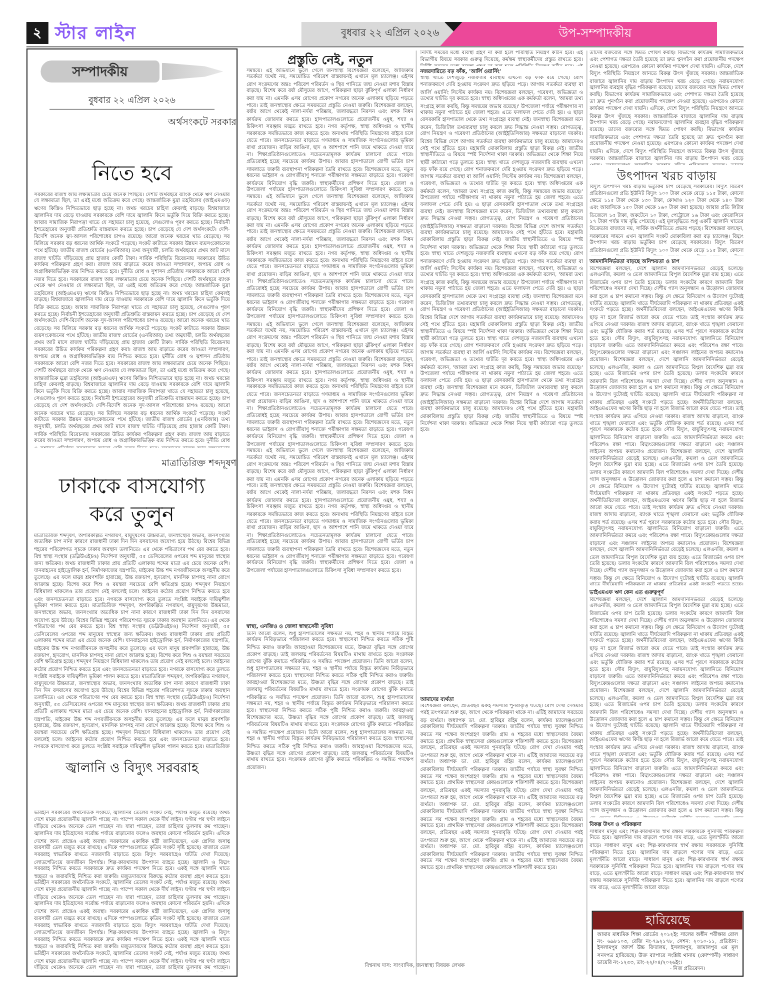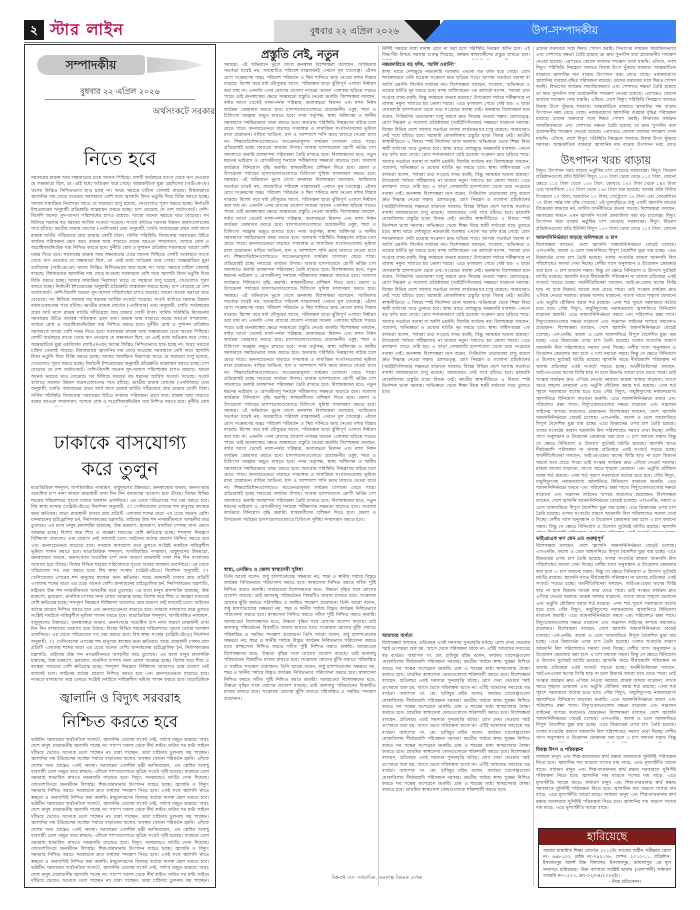--- a/index.html
+++ b/index.html
@@ -8,7 +8,7 @@
 
   .masthead { position: absolute; left: 24px; top: 20px; width: 652px; height: 22px; }
   .page-no { position: absolute; left: 0; top: 0; width: 20px; height: 20px; background: #1a1a1a; color: #fff; font-size: 12px; font-weight: bold; text-align: center; line-height: 20px; }
-  .logo { position: absolute; left: 26px; top: 0; font-family: "DejaVu Serif", serif; font-size: 16px; font-weight: bold; color: #be185d; letter-spacing: 1px; line-height: 20px; }
+  .logo { position: absolute; left: 26px; top: 0; font-family: "DejaVu Serif", serif; font-size: 16px; font-weight: bold; color: #8b5cf6; letter-spacing: 1px; line-height: 20px; }
   .date-band { position: absolute; left: 250px; top: 0; width: 150px; height: 22px; background: #d9d9d9; font-size: 9px; color: #333; line-height: 22px; padding-left: 36px; }
   .section-band { position: absolute; left: 400px; top: 0; width: 252px; height: 22px; background: #3b82f6; color: #fff; font-size: 11px; line-height: 22px; text-align: center; padding-left: 30px; clip-path: polygon(8% 0, 100% 0, 100% 100%, 0 100%); }
   .section-band-mid { position: absolute; left: 380px; top: 0; width: 36px; height: 22px; background: #1a1a1a; clip-path: polygon(0 0, 100% 0, 100% 100%, 60% 100%); }

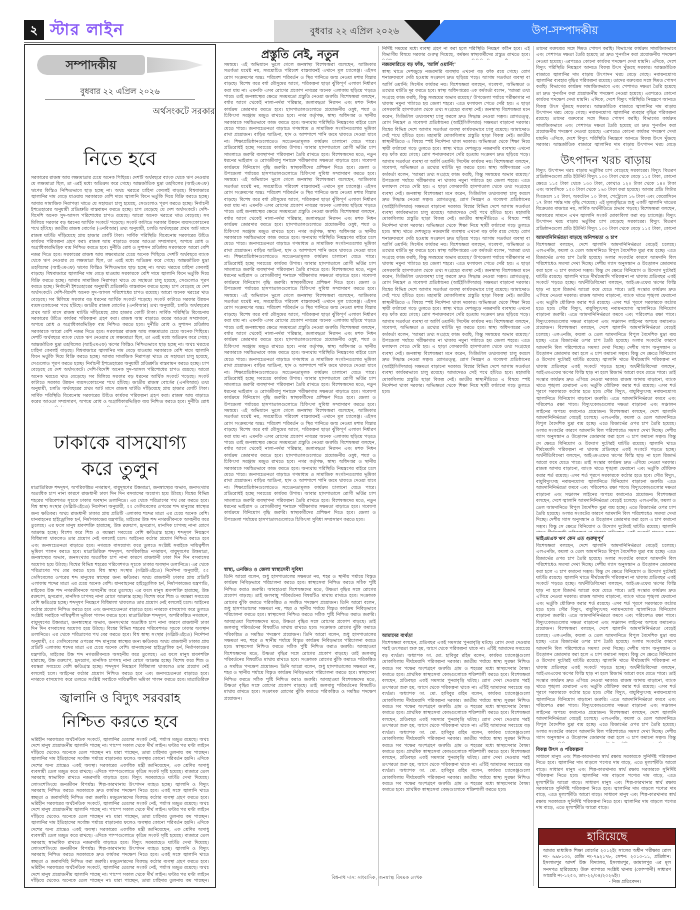--- a/index.html
+++ b/index.html
@@ -10,7 +10,7 @@
   .page-no { position: absolute; left: 0; top: 0; width: 20px; height: 20px; background: #1a1a1a; color: #fff; font-size: 12px; font-weight: bold; text-align: center; line-height: 20px; }
   .logo { position: absolute; left: 26px; top: 0; font-family: "DejaVu Serif", serif; font-size: 16px; font-weight: bold; color: #8b5cf6; letter-spacing: 1px; line-height: 20px; }
   .date-band { position: absolute; left: 250px; top: 0; width: 150px; height: 22px; background: #d9d9d9; font-size: 9px; color: #333; line-height: 22px; padding-left: 36px; }
-  .section-band { position: absolute; left: 400px; top: 0; width: 252px; height: 22px; background: #3b82f6; color: #fff; font-size: 11px; line-height: 22px; text-align: center; padding-left: 30px; clip-path: polygon(8% 0, 100% 0, 100% 100%, 0 100%); }
+  .section-band { position: absolute; left: 376px; top: 0; width: 252px; height: 22px; background: #ec4899; color: #fff; font-size: 11px; line-height: 22px; text-align: center; padding-left: 30px; clip-path: polygon(8% 0, 100% 0, 100% 100%, 0 100%); }
   .section-band-mid { position: absolute; left: 380px; top: 0; width: 36px; height: 22px; background: #1a1a1a; clip-path: polygon(0 0, 100% 0, 100% 100%, 60% 100%); }
   .top-rule { position: absolute; left: 24px; top: 42px; width: 652px; height: 1px; background: #777; }
 

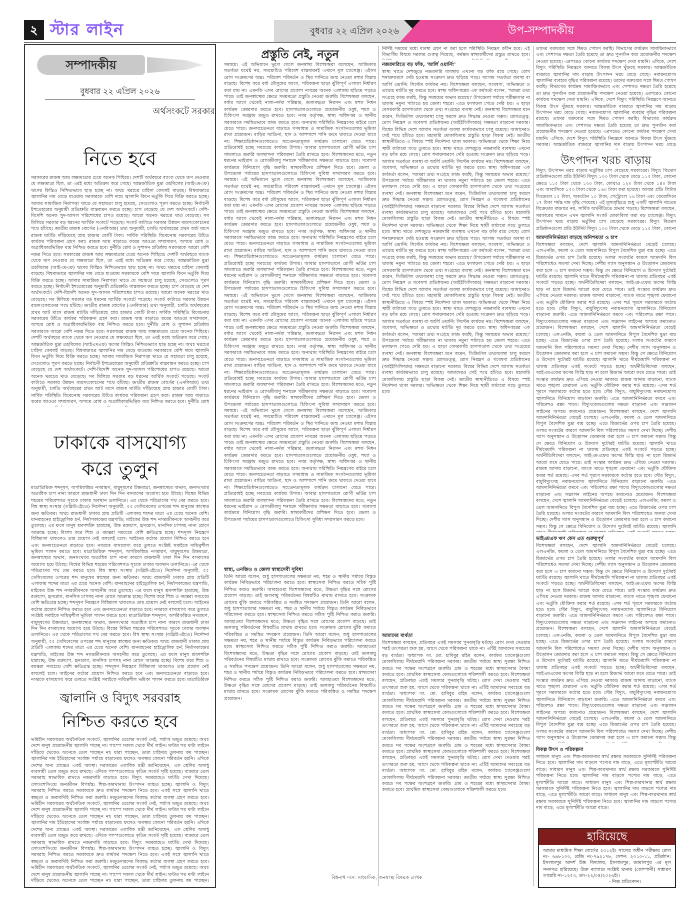--- a/index.html
+++ b/index.html
@@ -62,6 +62,7 @@
   <div class="headline" style="top:100px;">নিতে হবে</div>
   <div class="body-text" style="top:130px;height:232px;">সরকারের রাজস্ব আয় লক্ষ্যমাত্রার চেয়ে অনেক পিছিয়ে। দেশটি অর্থবছরে ব্যাংক থেকে ঋণ নেওয়ার যে লক্ষ্যমাত্রা ছিল, তা এরই মধ্যে অতিক্রম করে গেছে। আন্তর্জাতিক মুদ্রা তহবিলের (আইএমএফ) ঋণের কিস্তিও নিশ্চিতভাবে ছাড় হচ্ছে না। অথচ খরচের চাহিদা কেবলই বাড়ছে। বিশ্ববাজারে জ্বালানির দাম বেড়ে যাওয়ায় সরকারকে বেশি দামে জ্বালানি কিনে ভর্তুকি দিয়ে বিক্রি করতে হচ্ছে। আবার সামাজিক নিরাপত্তা খাতে যে সহায়তা চালু হয়েছে, সেগুলোও পূরণ করতে হচ্ছে। নির্বাচনী ইশতেহারের অনুযায়ী প্রতিশ্রুতি বাস্তবায়ন করতে হচ্ছে। চাপ বেড়েছে যে দেশ অর্থসংকটে। দেশি-বিদেশি অনেক সুদ-আসল পরিশোধের চাপও রয়েছে। আরো অনেক খরচের খাত বেড়েছে। সব মিলিয়ে সরকার বড় ধরনের আর্থিক সংকটে পড়েছে। সংকট কাটাতে সরকার উন্নয়ন ব্যয়সংকোচনের পথে হাঁটছে। জাতীয় রাজস্ব বোর্ডের (এনবিআর) তথ্য অনুযায়ী, চলতি অর্থবছরের প্রথম আট মাসে রাজস্ব ঘাটতি দাঁড়িয়েছে প্রায় হাজার কোটি টাকা। সার্বিক পরিস্থিতি বিবেচনায় সরকারের উচিত কার্যকর পরিকল্পনা গ্রহণ করা। রাজস্ব আয় বাড়াতে করের আওতা সম্প্রসারণ, অপচয় রোধ ও অগ্রাধিকারভিত্তিক ব্যয় নিশ্চিত করতে হবে। দুর্নীতি রোধ ও সুশাসন প্রতিষ্ঠায় সরকারকে আরো বেশি নজর দিতে হবে। সরকারের রাজস্ব আয় লক্ষ্যমাত্রার চেয়ে অনেক পিছিয়ে। দেশটি অর্থবছরে ব্যাংক থেকে ঋণ নেওয়ার যে লক্ষ্যমাত্রা ছিল, তা এরই মধ্যে অতিক্রম করে গেছে। আন্তর্জাতিক মুদ্রা তহবিলের (আইএমএফ) ঋণের কিস্তিও নিশ্চিতভাবে ছাড় হচ্ছে না। অথচ খরচের চাহিদা কেবলই বাড়ছে। বিশ্ববাজারে জ্বালানির দাম বেড়ে যাওয়ায় সরকারকে বেশি দামে জ্বালানি কিনে ভর্তুকি দিয়ে বিক্রি করতে হচ্ছে। আবার সামাজিক নিরাপত্তা খাতে যে সহায়তা চালু হয়েছে, সেগুলোও পূরণ করতে হচ্ছে। নির্বাচনী ইশতেহারের অনুযায়ী প্রতিশ্রুতি বাস্তবায়ন করতে হচ্ছে। চাপ বেড়েছে যে দেশ অর্থসংকটে। দেশি-বিদেশি অনেক সুদ-আসল পরিশোধের চাপও রয়েছে। আরো অনেক খরচের খাত বেড়েছে। সব মিলিয়ে সরকার বড় ধরনের আর্থিক সংকটে পড়েছে। সংকট কাটাতে সরকার উন্নয়ন ব্যয়সংকোচনের পথে হাঁটছে। জাতীয় রাজস্ব বোর্ডের (এনবিআর) তথ্য অনুযায়ী, চলতি অর্থবছরের প্রথম আট মাসে রাজস্ব ঘাটতি দাঁড়িয়েছে প্রায় হাজার কোটি টাকা। সার্বিক পরিস্থিতি বিবেচনায় সরকারের উচিত কার্যকর পরিকল্পনা গ্রহণ করা। রাজস্ব আয় বাড়াতে করের আওতা সম্প্রসারণ, অপচয় রোধ ও অগ্রাধিকারভিত্তিক ব্যয় নিশ্চিত করতে হবে। দুর্নীতি রোধ ও সুশাসন প্রতিষ্ঠায় সরকারকে আরো বেশি নজর দিতে হবে। সরকারের রাজস্ব আয় লক্ষ্যমাত্রার চেয়ে অনেক পিছিয়ে। দেশটি অর্থবছরে ব্যাংক থেকে ঋণ নেওয়ার যে লক্ষ্যমাত্রা ছিল, তা এরই মধ্যে অতিক্রম করে গেছে। আন্তর্জাতিক মুদ্রা তহবিলের (আইএমএফ) ঋণের কিস্তিও নিশ্চিতভাবে ছাড় হচ্ছে না। অথচ খরচের চাহিদা কেবলই বাড়ছে। বিশ্ববাজারে জ্বালানির দাম বেড়ে যাওয়ায় সরকারকে বেশি দামে জ্বালানি কিনে ভর্তুকি দিয়ে বিক্রি করতে হচ্ছে। আবার সামাজিক নিরাপত্তা খাতে যে সহায়তা চালু হয়েছে, সেগুলোও পূরণ করতে হচ্ছে। নির্বাচনী ইশতেহারের অনুযায়ী প্রতিশ্রুতি বাস্তবায়ন করতে হচ্ছে। চাপ বেড়েছে যে দেশ অর্থসংকটে। দেশি-বিদেশি অনেক সুদ-আসল পরিশোধের চাপও রয়েছে। আরো অনেক খরচের খাত বেড়েছে। সব মিলিয়ে সরকার বড় ধরনের আর্থিক সংকটে পড়েছে। সংকট কাটাতে সরকার উন্নয়ন ব্যয়সংকোচনের পথে হাঁটছে। জাতীয় রাজস্ব বোর্ডের (এনবিআর) তথ্য অনুযায়ী, চলতি অর্থবছরের প্রথম আট মাসে রাজস্ব ঘাটতি দাঁড়িয়েছে প্রায় হাজার কোটি টাকা। সার্বিক পরিস্থিতি বিবেচনায় সরকারের উচিত কার্যকর পরিকল্পনা গ্রহণ করা। রাজস্ব আয় বাড়াতে করের আওতা সম্প্রসারণ, অপচয় রোধ ও অগ্রাধিকারভিত্তিক ব্যয় নিশ্চিত করতে হবে। দুর্নীতি রোধ ও সুশাসন প্রতিষ্ঠায় সরকারকে আরো বেশি নজর দিতে হবে। সরকারের রাজস্ব আয় লক্ষ্যমাত্রার চেয়ে অনেক পিছিয়ে। দেশটি অর্থবছরে ব্যাংক থেকে ঋণ নেওয়ার যে লক্ষ্যমাত্রা ছিল, তা এরই মধ্যে অতিক্রম করে গেছে। আন্তর্জাতিক মুদ্রা তহবিলের (আইএমএফ) ঋণের কিস্তিও নিশ্চিতভাবে ছাড় হচ্ছে না। অথচ খরচের চাহিদা কেবলই বাড়ছে। বিশ্ববাজারে জ্বালানির দাম বেড়ে যাওয়ায় সরকারকে বেশি দামে জ্বালানি কিনে ভর্তুকি দিয়ে বিক্রি করতে হচ্ছে। আবার সামাজিক নিরাপত্তা খাতে যে সহায়তা চালু হয়েছে, সেগুলোও পূরণ করতে হচ্ছে। নির্বাচনী ইশতেহারের অনুযায়ী প্রতিশ্রুতি বাস্তবায়ন করতে হচ্ছে। চাপ বেড়েছে যে দেশ অর্থসংকটে। দেশি-বিদেশি অনেক সুদ-আসল পরিশোধের চাপও রয়েছে। আরো অনেক খরচের খাত বেড়েছে। সব মিলিয়ে সরকার বড় ধরনের আর্থিক সংকটে পড়েছে। সংকট কাটাতে সরকার উন্নয়ন ব্যয়সংকোচনের পথে হাঁটছে। জাতীয় রাজস্ব বোর্ডের (এনবিআর) তথ্য অনুযায়ী, চলতি অর্থবছরের প্রথম আট মাসে রাজস্ব ঘাটতি দাঁড়িয়েছে প্রায় হাজার কোটি টাকা। সার্বিক পরিস্থিতি বিবেচনায় সরকারের উচিত কার্যকর পরিকল্পনা গ্রহণ করা। রাজস্ব আয় বাড়াতে করের আওতা সম্প্রসারণ, অপচয় রোধ ও অগ্রাধিকারভিত্তিক ব্যয় নিশ্চিত করতে হবে। দুর্নীতি রোধ ও সুশাসন প্রতিষ্ঠায় সরকারকে আরো বেশি নজর দিতে হবে। </div>
 
+  <div class="kicker" style="top:370px;">মাত্রাতিরিক্ত শব্দদূষণ</div>
   <div class="headline" style="top:384px;">ঢাকাকে বাসযোগ্য</div>
   <div class="headline" style="top:410px;">করে তুলুন</div>
   <div class="body-text" style="top:440px;height:196px;">মাত্রাতিরিক্ত শব্দদূষণ, অপরিকল্পিত নগরায়ণ, বায়ুদূষণের উচ্চমাত্রা, জনস্বাস্থ্যের অভাব, জনসংখ্যার অত্যধিক চাপ নানা কারণে রাজধানী ঢাকা দিন দিন বসবাসের অযোগ্য হয়ে উঠছে। বিশ্বের বিভিন্ন শহরের পরিবেশগত সূচকে ঢাকার অবস্থান তলানিতে। এর থেকে পরিত্রাণের পথ বের করতে হবে। বিশ্ব স্বাস্থ্য সংস্থার (ডব্লিউএইচও) নির্দেশনা অনুযায়ী, ৫৫ ডেসিবেলের ওপরের শব্দ মানুষের স্বাস্থ্যের জন্য ক্ষতিকর। অথচ রাজধানী ঢাকার প্রায় প্রতিটি এলাকায় শব্দের মাত্রা এর চেয়ে অনেক বেশি। যানবাহনের হাইড্রোলিক হর্ন, নির্মাণকাজের যন্ত্রপাতি, মাইকের উচ্চ শব্দ নগরজীবনকে অসহনীয় করে তুলেছে। এর ফলে মানুষ শ্রবণশক্তি হারাচ্ছে, উচ্চ রক্তচাপ, হৃদরোগ, মানসিক চাপসহ নানা রোগে আক্রান্ত হচ্ছে। বিশেষ করে শিশু ও বয়স্করা সবচেয়ে বেশি ক্ষতিগ্রস্ত হচ্ছে। শব্দদূষণ নিয়ন্ত্রণে বিধিমালা থাকলেও তার প্রয়োগ নেই বললেই চলে। আইনের কঠোর প্রয়োগ নিশ্চিত করতে হবে এবং জনসচেতনতা বাড়াতে হবে। নগরকে বাসযোগ্য করে তুলতে সংশ্লিষ্ট সবাইকে দায়িত্বশীল ভূমিকা পালন করতে হবে। মাত্রাতিরিক্ত শব্দদূষণ, অপরিকল্পিত নগরায়ণ, বায়ুদূষণের উচ্চমাত্রা, জনস্বাস্থ্যের অভাব, জনসংখ্যার অত্যধিক চাপ নানা কারণে রাজধানী ঢাকা দিন দিন বসবাসের অযোগ্য হয়ে উঠছে। বিশ্বের বিভিন্ন শহরের পরিবেশগত সূচকে ঢাকার অবস্থান তলানিতে। এর থেকে পরিত্রাণের পথ বের করতে হবে। বিশ্ব স্বাস্থ্য সংস্থার (ডব্লিউএইচও) নির্দেশনা অনুযায়ী, ৫৫ ডেসিবেলের ওপরের শব্দ মানুষের স্বাস্থ্যের জন্য ক্ষতিকর। অথচ রাজধানী ঢাকার প্রায় প্রতিটি এলাকায় শব্দের মাত্রা এর চেয়ে অনেক বেশি। যানবাহনের হাইড্রোলিক হর্ন, নির্মাণকাজের যন্ত্রপাতি, মাইকের উচ্চ শব্দ নগরজীবনকে অসহনীয় করে তুলেছে। এর ফলে মানুষ শ্রবণশক্তি হারাচ্ছে, উচ্চ রক্তচাপ, হৃদরোগ, মানসিক চাপসহ নানা রোগে আক্রান্ত হচ্ছে। বিশেষ করে শিশু ও বয়স্করা সবচেয়ে বেশি ক্ষতিগ্রস্ত হচ্ছে। শব্দদূষণ নিয়ন্ত্রণে বিধিমালা থাকলেও তার প্রয়োগ নেই বললেই চলে। আইনের কঠোর প্রয়োগ নিশ্চিত করতে হবে এবং জনসচেতনতা বাড়াতে হবে। নগরকে বাসযোগ্য করে তুলতে সংশ্লিষ্ট সবাইকে দায়িত্বশীল ভূমিকা পালন করতে হবে। মাত্রাতিরিক্ত শব্দদূষণ, অপরিকল্পিত নগরায়ণ, বায়ুদূষণের উচ্চমাত্রা, জনস্বাস্থ্যের অভাব, জনসংখ্যার অত্যধিক চাপ নানা কারণে রাজধানী ঢাকা দিন দিন বসবাসের অযোগ্য হয়ে উঠছে। বিশ্বের বিভিন্ন শহরের পরিবেশগত সূচকে ঢাকার অবস্থান তলানিতে। এর থেকে পরিত্রাণের পথ বের করতে হবে। বিশ্ব স্বাস্থ্য সংস্থার (ডব্লিউএইচও) নির্দেশনা অনুযায়ী, ৫৫ ডেসিবেলের ওপরের শব্দ মানুষের স্বাস্থ্যের জন্য ক্ষতিকর। অথচ রাজধানী ঢাকার প্রায় প্রতিটি এলাকায় শব্দের মাত্রা এর চেয়ে অনেক বেশি। যানবাহনের হাইড্রোলিক হর্ন, নির্মাণকাজের যন্ত্রপাতি, মাইকের উচ্চ শব্দ নগরজীবনকে অসহনীয় করে তুলেছে। এর ফলে মানুষ শ্রবণশক্তি হারাচ্ছে, উচ্চ রক্তচাপ, হৃদরোগ, মানসিক চাপসহ নানা রোগে আক্রান্ত হচ্ছে। বিশেষ করে শিশু ও বয়স্করা সবচেয়ে বেশি ক্ষতিগ্রস্ত হচ্ছে। শব্দদূষণ নিয়ন্ত্রণে বিধিমালা থাকলেও তার প্রয়োগ নেই বললেই চলে। আইনের কঠোর প্রয়োগ নিশ্চিত করতে হবে এবং জনসচেতনতা বাড়াতে হবে। নগরকে বাসযোগ্য করে তুলতে সংশ্লিষ্ট সবাইকে দায়িত্বশীল ভূমিকা পালন করতে হবে। মাত্রাতিরিক্ত শব্দদূষণ, অপরিকল্পিত নগরায়ণ, বায়ুদূষণের উচ্চমাত্রা, জনস্বাস্থ্যের অভাব, জনসংখ্যার অত্যধিক চাপ নানা কারণে রাজধানী ঢাকা দিন দিন বসবাসের অযোগ্য হয়ে উঠছে। বিশ্বের বিভিন্ন শহরের পরিবেশগত সূচকে ঢাকার অবস্থান তলানিতে। এর থেকে পরিত্রাণের পথ বের করতে হবে। বিশ্ব স্বাস্থ্য সংস্থার (ডব্লিউএইচও) নির্দেশনা অনুযায়ী, ৫৫ ডেসিবেলের ওপরের শব্দ মানুষের স্বাস্থ্যের জন্য ক্ষতিকর। অথচ রাজধানী ঢাকার প্রায় প্রতিটি এলাকায় শব্দের মাত্রা এর চেয়ে অনেক বেশি। যানবাহনের হাইড্রোলিক হর্ন, নির্মাণকাজের যন্ত্রপাতি, মাইকের উচ্চ শব্দ নগরজীবনকে অসহনীয় করে তুলেছে। এর ফলে মানুষ শ্রবণশক্তি হারাচ্ছে, উচ্চ রক্তচাপ, হৃদরোগ, মানসিক চাপসহ নানা রোগে আক্রান্ত হচ্ছে। বিশেষ করে শিশু ও বয়স্করা সবচেয়ে বেশি ক্ষতিগ্রস্ত হচ্ছে। শব্দদূষণ নিয়ন্ত্রণে বিধিমালা থাকলেও তার প্রয়োগ নেই বললেই চলে। আইনের কঠোর প্রয়োগ নিশ্চিত করতে হবে এবং জনসচেতনতা বাড়াতে হবে। নগরকে বাসযোগ্য করে তুলতে সংশ্লিষ্ট সবাইকে দায়িত্বশীল ভূমিকা পালন করতে হবে। </div>

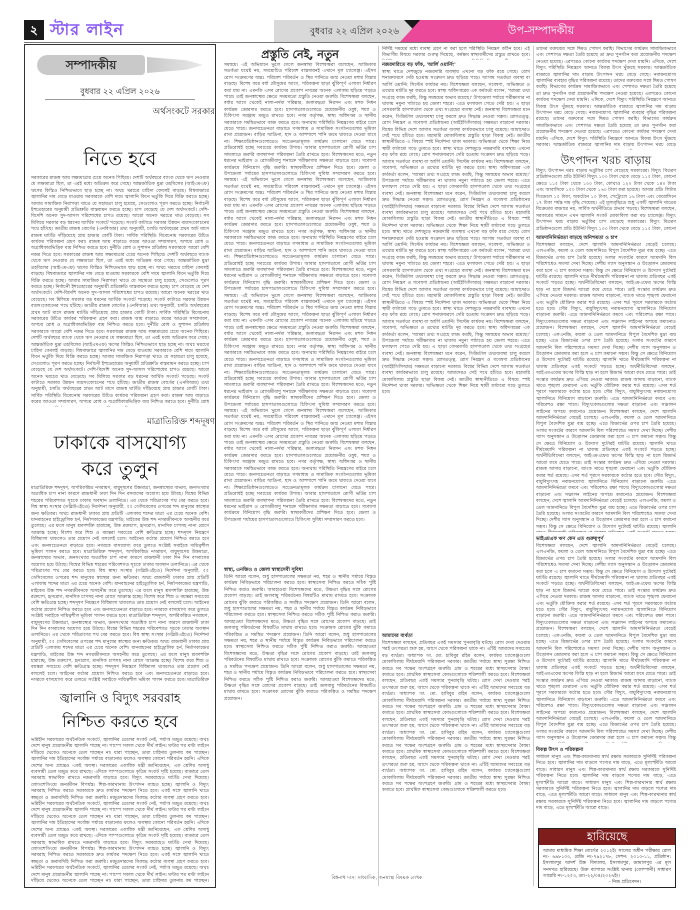--- a/index.html
+++ b/index.html
@@ -68,7 +68,6 @@
   <div class="body-text" style="top:440px;height:196px;">মাত্রাতিরিক্ত শব্দদূষণ, অপরিকল্পিত নগরায়ণ, বায়ুদূষণের উচ্চমাত্রা, জনস্বাস্থ্যের অভাব, জনসংখ্যার অত্যধিক চাপ নানা কারণে রাজধানী ঢাকা দিন দিন বসবাসের অযোগ্য হয়ে উঠছে। বিশ্বের বিভিন্ন শহরের পরিবেশগত সূচকে ঢাকার অবস্থান তলানিতে। এর থেকে পরিত্রাণের পথ বের করতে হবে। বিশ্ব স্বাস্থ্য সংস্থার (ডব্লিউএইচও) নির্দেশনা অনুযায়ী, ৫৫ ডেসিবেলের ওপরের শব্দ মানুষের স্বাস্থ্যের জন্য ক্ষতিকর। অথচ রাজধানী ঢাকার প্রায় প্রতিটি এলাকায় শব্দের মাত্রা এর চেয়ে অনেক বেশি। যানবাহনের হাইড্রোলিক হর্ন, নির্মাণকাজের যন্ত্রপাতি, মাইকের উচ্চ শব্দ নগরজীবনকে অসহনীয় করে তুলেছে। এর ফলে মানুষ শ্রবণশক্তি হারাচ্ছে, উচ্চ রক্তচাপ, হৃদরোগ, মানসিক চাপসহ নানা রোগে আক্রান্ত হচ্ছে। বিশেষ করে শিশু ও বয়স্করা সবচেয়ে বেশি ক্ষতিগ্রস্ত হচ্ছে। শব্দদূষণ নিয়ন্ত্রণে বিধিমালা থাকলেও তার প্রয়োগ নেই বললেই চলে। আইনের কঠোর প্রয়োগ নিশ্চিত করতে হবে এবং জনসচেতনতা বাড়াতে হবে। নগরকে বাসযোগ্য করে তুলতে সংশ্লিষ্ট সবাইকে দায়িত্বশীল ভূমিকা পালন করতে হবে। মাত্রাতিরিক্ত শব্দদূষণ, অপরিকল্পিত নগরায়ণ, বায়ুদূষণের উচ্চমাত্রা, জনস্বাস্থ্যের অভাব, জনসংখ্যার অত্যধিক চাপ নানা কারণে রাজধানী ঢাকা দিন দিন বসবাসের অযোগ্য হয়ে উঠছে। বিশ্বের বিভিন্ন শহরের পরিবেশগত সূচকে ঢাকার অবস্থান তলানিতে। এর থেকে পরিত্রাণের পথ বের করতে হবে। বিশ্ব স্বাস্থ্য সংস্থার (ডব্লিউএইচও) নির্দেশনা অনুযায়ী, ৫৫ ডেসিবেলের ওপরের শব্দ মানুষের স্বাস্থ্যের জন্য ক্ষতিকর। অথচ রাজধানী ঢাকার প্রায় প্রতিটি এলাকায় শব্দের মাত্রা এর চেয়ে অনেক বেশি। যানবাহনের হাইড্রোলিক হর্ন, নির্মাণকাজের যন্ত্রপাতি, মাইকের উচ্চ শব্দ নগরজীবনকে অসহনীয় করে তুলেছে। এর ফলে মানুষ শ্রবণশক্তি হারাচ্ছে, উচ্চ রক্তচাপ, হৃদরোগ, মানসিক চাপসহ নানা রোগে আক্রান্ত হচ্ছে। বিশেষ করে শিশু ও বয়স্করা সবচেয়ে বেশি ক্ষতিগ্রস্ত হচ্ছে। শব্দদূষণ নিয়ন্ত্রণে বিধিমালা থাকলেও তার প্রয়োগ নেই বললেই চলে। আইনের কঠোর প্রয়োগ নিশ্চিত করতে হবে এবং জনসচেতনতা বাড়াতে হবে। নগরকে বাসযোগ্য করে তুলতে সংশ্লিষ্ট সবাইকে দায়িত্বশীল ভূমিকা পালন করতে হবে। মাত্রাতিরিক্ত শব্দদূষণ, অপরিকল্পিত নগরায়ণ, বায়ুদূষণের উচ্চমাত্রা, জনস্বাস্থ্যের অভাব, জনসংখ্যার অত্যধিক চাপ নানা কারণে রাজধানী ঢাকা দিন দিন বসবাসের অযোগ্য হয়ে উঠছে। বিশ্বের বিভিন্ন শহরের পরিবেশগত সূচকে ঢাকার অবস্থান তলানিতে। এর থেকে পরিত্রাণের পথ বের করতে হবে। বিশ্ব স্বাস্থ্য সংস্থার (ডব্লিউএইচও) নির্দেশনা অনুযায়ী, ৫৫ ডেসিবেলের ওপরের শব্দ মানুষের স্বাস্থ্যের জন্য ক্ষতিকর। অথচ রাজধানী ঢাকার প্রায় প্রতিটি এলাকায় শব্দের মাত্রা এর চেয়ে অনেক বেশি। যানবাহনের হাইড্রোলিক হর্ন, নির্মাণকাজের যন্ত্রপাতি, মাইকের উচ্চ শব্দ নগরজীবনকে অসহনীয় করে তুলেছে। এর ফলে মানুষ শ্রবণশক্তি হারাচ্ছে, উচ্চ রক্তচাপ, হৃদরোগ, মানসিক চাপসহ নানা রোগে আক্রান্ত হচ্ছে। বিশেষ করে শিশু ও বয়স্করা সবচেয়ে বেশি ক্ষতিগ্রস্ত হচ্ছে। শব্দদূষণ নিয়ন্ত্রণে বিধিমালা থাকলেও তার প্রয়োগ নেই বললেই চলে। আইনের কঠোর প্রয়োগ নিশ্চিত করতে হবে এবং জনসচেতনতা বাড়াতে হবে। নগরকে বাসযোগ্য করে তুলতে সংশ্লিষ্ট সবাইকে দায়িত্বশীল ভূমিকা পালন করতে হবে। মাত্রাতিরিক্ত শব্দদূষণ, অপরিকল্পিত নগরায়ণ, বায়ুদূষণের উচ্চমাত্রা, জনস্বাস্থ্যের অভাব, জনসংখ্যার অত্যধিক চাপ নানা কারণে রাজধানী ঢাকা দিন দিন বসবাসের অযোগ্য হয়ে উঠছে। বিশ্বের বিভিন্ন শহরের পরিবেশগত সূচকে ঢাকার অবস্থান তলানিতে। এর থেকে পরিত্রাণের পথ বের করতে হবে। বিশ্ব স্বাস্থ্য সংস্থার (ডব্লিউএইচও) নির্দেশনা অনুযায়ী, ৫৫ ডেসিবেলের ওপরের শব্দ মানুষের স্বাস্থ্যের জন্য ক্ষতিকর। অথচ রাজধানী ঢাকার প্রায় প্রতিটি এলাকায় শব্দের মাত্রা এর চেয়ে অনেক বেশি। যানবাহনের হাইড্রোলিক হর্ন, নির্মাণকাজের যন্ত্রপাতি, মাইকের উচ্চ শব্দ নগরজীবনকে অসহনীয় করে তুলেছে। এর ফলে মানুষ শ্রবণশক্তি হারাচ্ছে, উচ্চ রক্তচাপ, হৃদরোগ, মানসিক চাপসহ নানা রোগে আক্রান্ত হচ্ছে। বিশেষ করে শিশু ও বয়স্করা সবচেয়ে বেশি ক্ষতিগ্রস্ত হচ্ছে। শব্দদূষণ নিয়ন্ত্রণে বিধিমালা থাকলেও তার প্রয়োগ নেই বললেই চলে। আইনের কঠোর প্রয়োগ নিশ্চিত করতে হবে এবং জনসচেতনতা বাড়াতে হবে। নগরকে বাসযোগ্য করে তুলতে সংশ্লিষ্ট সবাইকে দায়িত্বশীল ভূমিকা পালন করতে হবে। </div>
 
   <div class="headline" style="top:640px;font-size:12px;">জ্বালানি ও বিদ্যুৎ সরবরাহ</div>
-  <div class="headline" style="top:664px;font-size:16px;">নিশ্চিত করতে হবে</div>
   <div class="body-text" style="top:692px;height:146px;">ভরিহীন সরকারের অর্থনৈতিক সংকটে, জ্বালানির তেলের সংকট নেই, পর্যাপ্ত মজুত রয়েছে। অথচ দেশে মানুষ প্রয়োজনীয় জ্বালানি পাচ্ছে না। পাম্পে সকাল থেকে দীর্ঘ লাইন। ঘণ্টার পর ঘণ্টা লাইনে দাঁড়িয়ে থেকেও অনেকে তেল পাচ্ছেন না। যারা পাচ্ছেন, তারা চাহিদার তুলনায় কম পাচ্ছেন। জ্বালানির দাম ইতিহাসের সর্বোচ্চ পর্যায়ে বাড়ানোর ফলেও অবস্থার কোনো পরিবর্তন হয়নি। এদিকে দেশের অন্য প্রান্তেও একই অবস্থা। সরকারের একাধিক মন্ত্রী জানিয়েছেন, এক শ্রেণির অসাধু ব্যবসায়ী তেল মজুত করে রাখছে। এদিকে পাম্পগুলোতে কৃত্রিম সংকট সৃষ্টি হয়েছে। বাজারে তেল সরবরাহ স্বাভাবিক রাখতে নজরদারি বাড়াতে হবে। বিদ্যুৎ সরবরাহেও ঘাটতি দেখা দিয়েছে। লোডশেডিংয়ে জনজীবন বিপর্যস্ত। শিল্প-কারখানায় উৎপাদন ব্যাহত হচ্ছে। জ্বালানি ও বিদ্যুৎ সরবরাহ নিশ্চিত করতে সরকারকে দ্রুত কার্যকর পদক্ষেপ নিতে হবে। একই সঙ্গে জ্বালানি খাতে স্বচ্ছতা ও জবাবদিহি নিশ্চিত করা জরুরি। মজুতদারদের বিরুদ্ধে কঠোর ব্যবস্থা গ্রহণ করতে হবে। ভরিহীন সরকারের অর্থনৈতিক সংকটে, জ্বালানির তেলের সংকট নেই, পর্যাপ্ত মজুত রয়েছে। অথচ দেশে মানুষ প্রয়োজনীয় জ্বালানি পাচ্ছে না। পাম্পে সকাল থেকে দীর্ঘ লাইন। ঘণ্টার পর ঘণ্টা লাইনে দাঁড়িয়ে থেকেও অনেকে তেল পাচ্ছেন না। যারা পাচ্ছেন, তারা চাহিদার তুলনায় কম পাচ্ছেন। জ্বালানির দাম ইতিহাসের সর্বোচ্চ পর্যায়ে বাড়ানোর ফলেও অবস্থার কোনো পরিবর্তন হয়নি। এদিকে দেশের অন্য প্রান্তেও একই অবস্থা। সরকারের একাধিক মন্ত্রী জানিয়েছেন, এক শ্রেণির অসাধু ব্যবসায়ী তেল মজুত করে রাখছে। এদিকে পাম্পগুলোতে কৃত্রিম সংকট সৃষ্টি হয়েছে। বাজারে তেল সরবরাহ স্বাভাবিক রাখতে নজরদারি বাড়াতে হবে। বিদ্যুৎ সরবরাহেও ঘাটতি দেখা দিয়েছে। লোডশেডিংয়ে জনজীবন বিপর্যস্ত। শিল্প-কারখানায় উৎপাদন ব্যাহত হচ্ছে। জ্বালানি ও বিদ্যুৎ সরবরাহ নিশ্চিত করতে সরকারকে দ্রুত কার্যকর পদক্ষেপ নিতে হবে। একই সঙ্গে জ্বালানি খাতে স্বচ্ছতা ও জবাবদিহি নিশ্চিত করা জরুরি। মজুতদারদের বিরুদ্ধে কঠোর ব্যবস্থা গ্রহণ করতে হবে। ভরিহীন সরকারের অর্থনৈতিক সংকটে, জ্বালানির তেলের সংকট নেই, পর্যাপ্ত মজুত রয়েছে। অথচ দেশে মানুষ প্রয়োজনীয় জ্বালানি পাচ্ছে না। পাম্পে সকাল থেকে দীর্ঘ লাইন। ঘণ্টার পর ঘণ্টা লাইনে দাঁড়িয়ে থেকেও অনেকে তেল পাচ্ছেন না। যারা পাচ্ছেন, তারা চাহিদার তুলনায় কম পাচ্ছেন। জ্বালানির দাম ইতিহাসের সর্বোচ্চ পর্যায়ে বাড়ানোর ফলেও অবস্থার কোনো পরিবর্তন হয়নি। এদিকে দেশের অন্য প্রান্তেও একই অবস্থা। সরকারের একাধিক মন্ত্রী জানিয়েছেন, এক শ্রেণির অসাধু ব্যবসায়ী তেল মজুত করে রাখছে। এদিকে পাম্পগুলোতে কৃত্রিম সংকট সৃষ্টি হয়েছে। বাজারে তেল সরবরাহ স্বাভাবিক রাখতে নজরদারি বাড়াতে হবে। বিদ্যুৎ সরবরাহেও ঘাটতি দেখা দিয়েছে। লোডশেডিংয়ে জনজীবন বিপর্যস্ত। শিল্প-কারখানায় উৎপাদন ব্যাহত হচ্ছে। জ্বালানি ও বিদ্যুৎ সরবরাহ নিশ্চিত করতে সরকারকে দ্রুত কার্যকর পদক্ষেপ নিতে হবে। একই সঙ্গে জ্বালানি খাতে স্বচ্ছতা ও জবাবদিহি নিশ্চিত করা জরুরি। মজুতদারদের বিরুদ্ধে কঠোর ব্যবস্থা গ্রহণ করতে হবে। ভরিহীন সরকারের অর্থনৈতিক সংকটে, জ্বালানির তেলের সংকট নেই, পর্যাপ্ত মজুত রয়েছে। অথচ দেশে মানুষ প্রয়োজনীয় জ্বালানি পাচ্ছে না। পাম্পে সকাল থেকে দীর্ঘ লাইন। ঘণ্টার পর ঘণ্টা লাইনে দাঁড়িয়ে থেকেও অনেকে তেল পাচ্ছেন না। যারা পাচ্ছেন, তারা চাহিদার তুলনায় কম পাচ্ছেন। জ্বালানির দাম ইতিহাসের সর্বোচ্চ পর্যায়ে বাড়ানোর ফলেও অবস্থার কোনো পরিবর্তন হয়নি। এদিকে দেশের অন্য প্রান্তেও একই অবস্থা। সরকারের একাধিক মন্ত্রী জানিয়েছেন, এক শ্রেণির অসাধু ব্যবসায়ী তেল মজুত করে রাখছে। এদিকে পাম্পগুলোতে কৃত্রিম সংকট সৃষ্টি হয়েছে। বাজারে তেল সরবরাহ স্বাভাবিক রাখতে নজরদারি বাড়াতে হবে। বিদ্যুৎ সরবরাহেও ঘাটতি দেখা দিয়েছে। লোডশেডিংয়ে জনজীবন বিপর্যস্ত। শিল্প-কারখানায় উৎপাদন ব্যাহত হচ্ছে। জ্বালানি ও বিদ্যুৎ সরবরাহ নিশ্চিত করতে সরকারকে দ্রুত কার্যকর পদক্ষেপ নিতে হবে। একই সঙ্গে জ্বালানি খাতে স্বচ্ছতা ও জবাবদিহি নিশ্চিত করা জরুরি। মজুতদারদের বিরুদ্ধে কঠোর ব্যবস্থা গ্রহণ করতে হবে। </div>
 </div>
 

